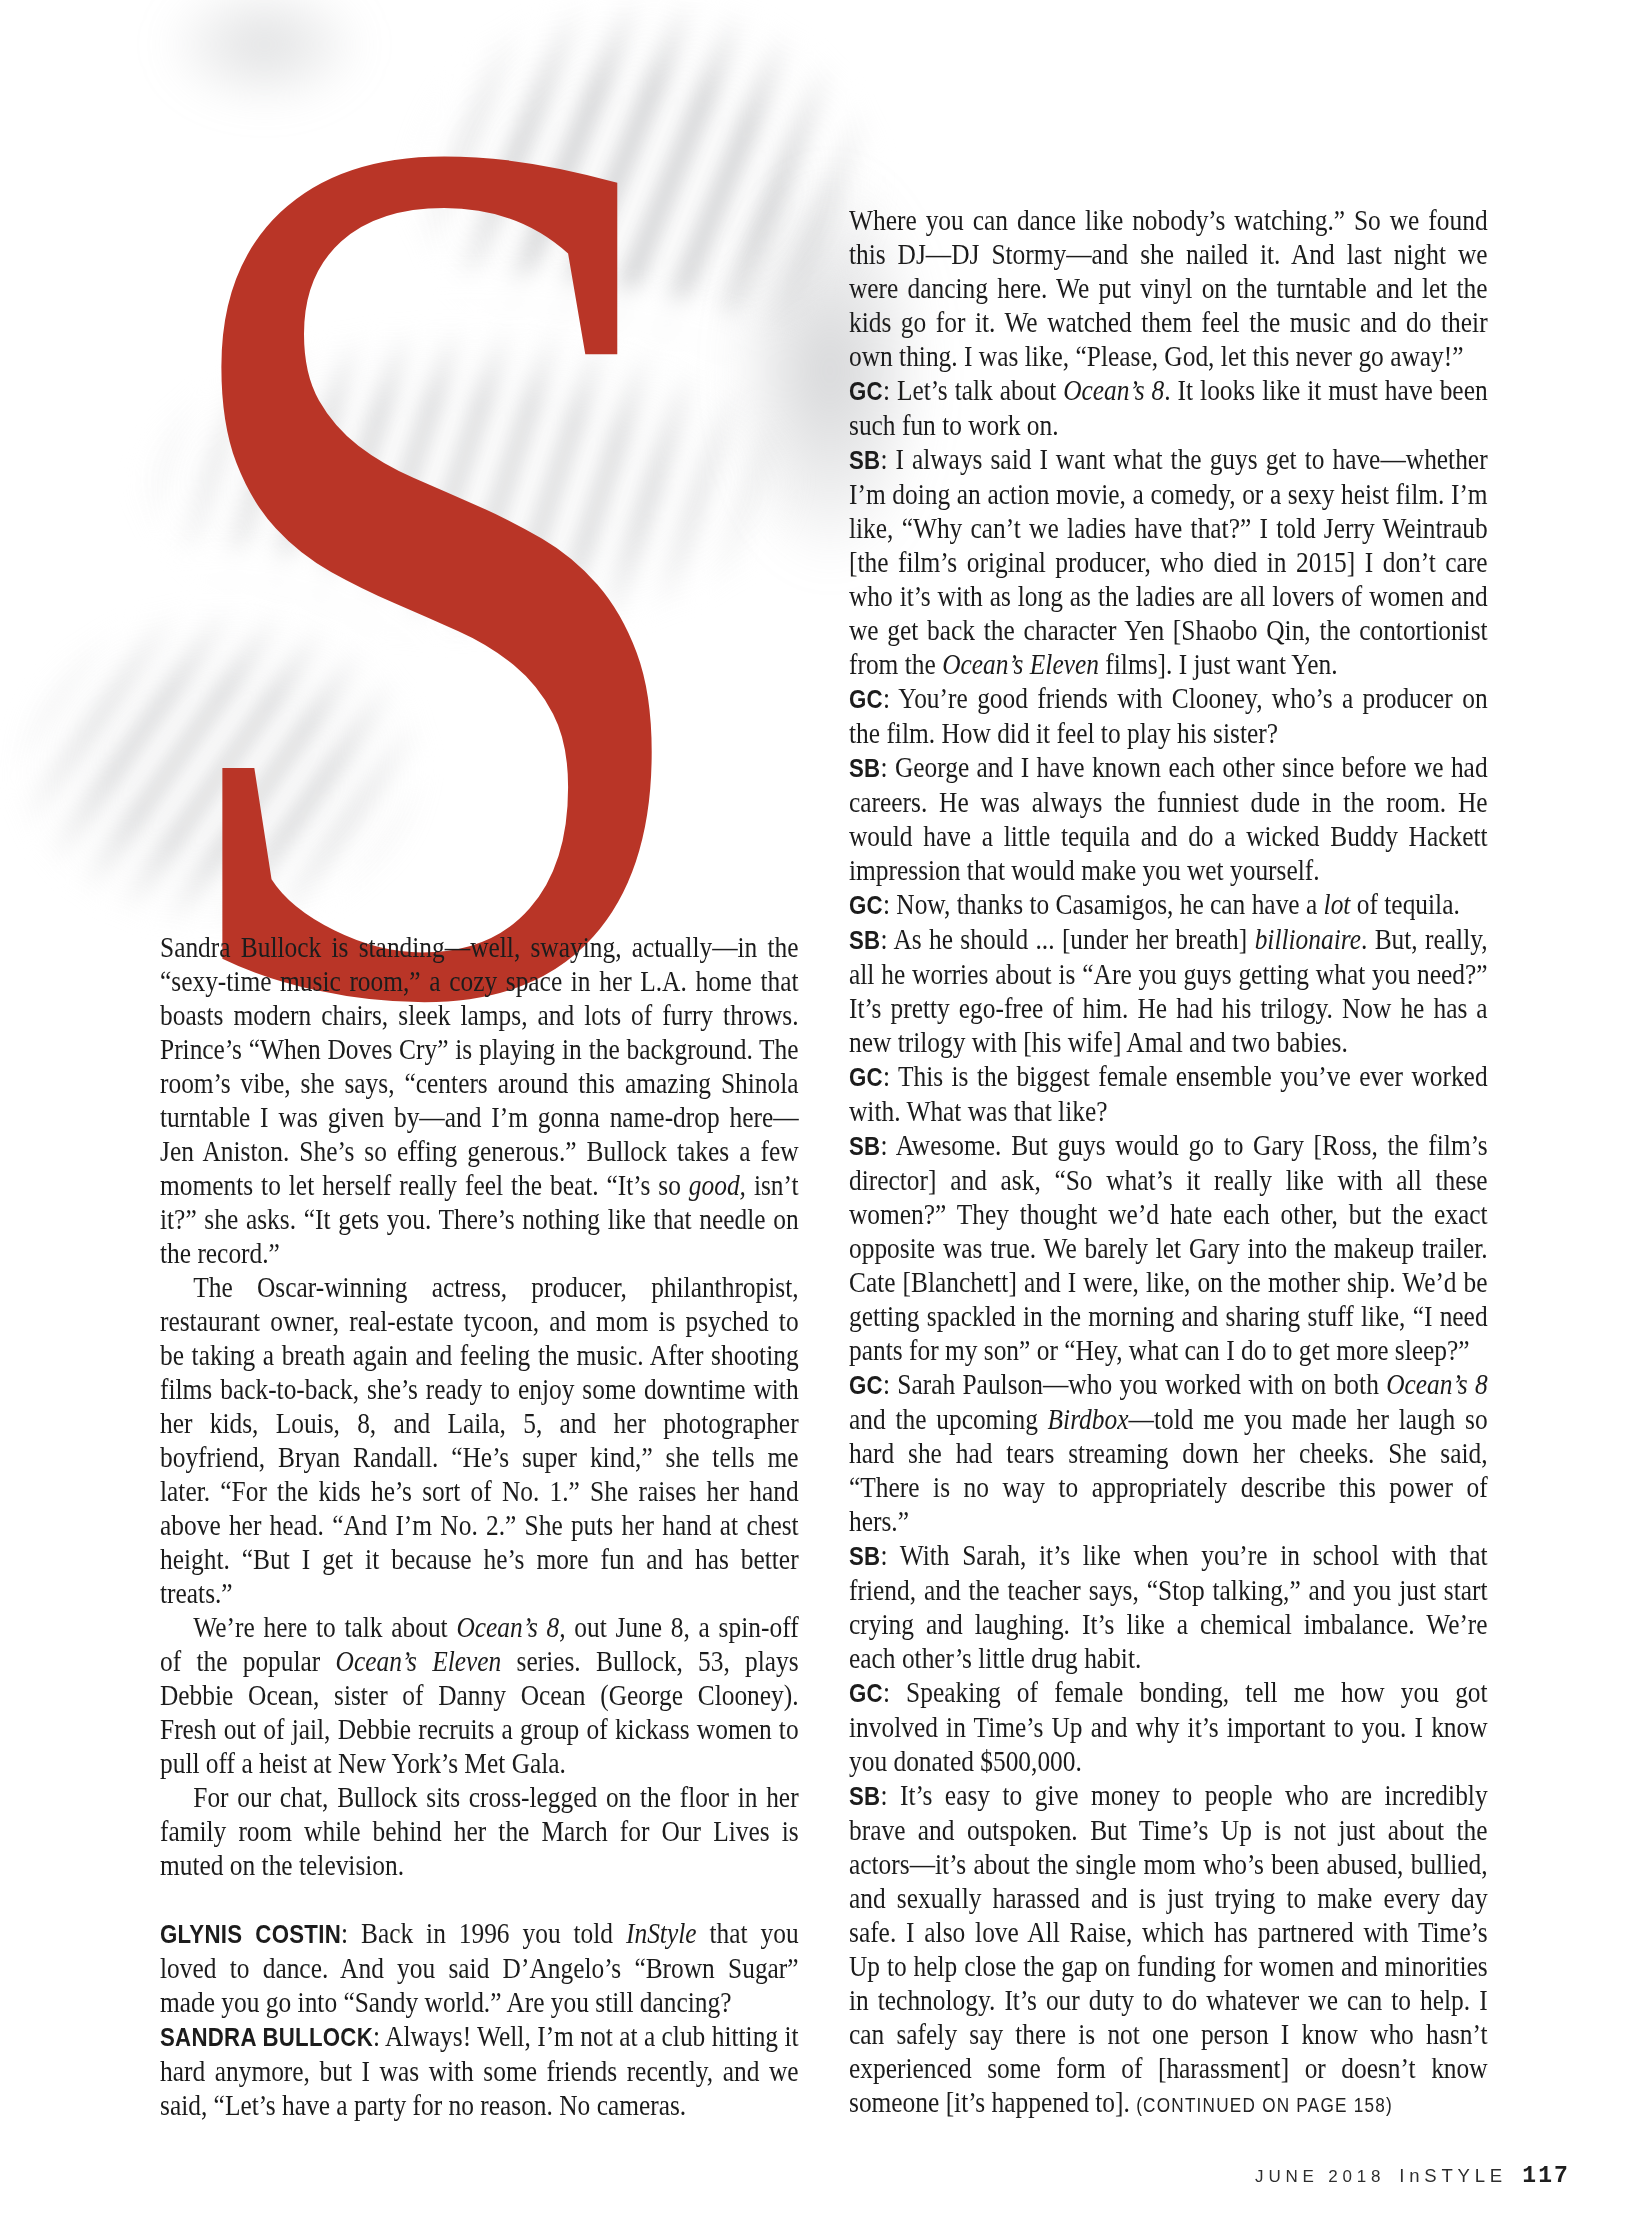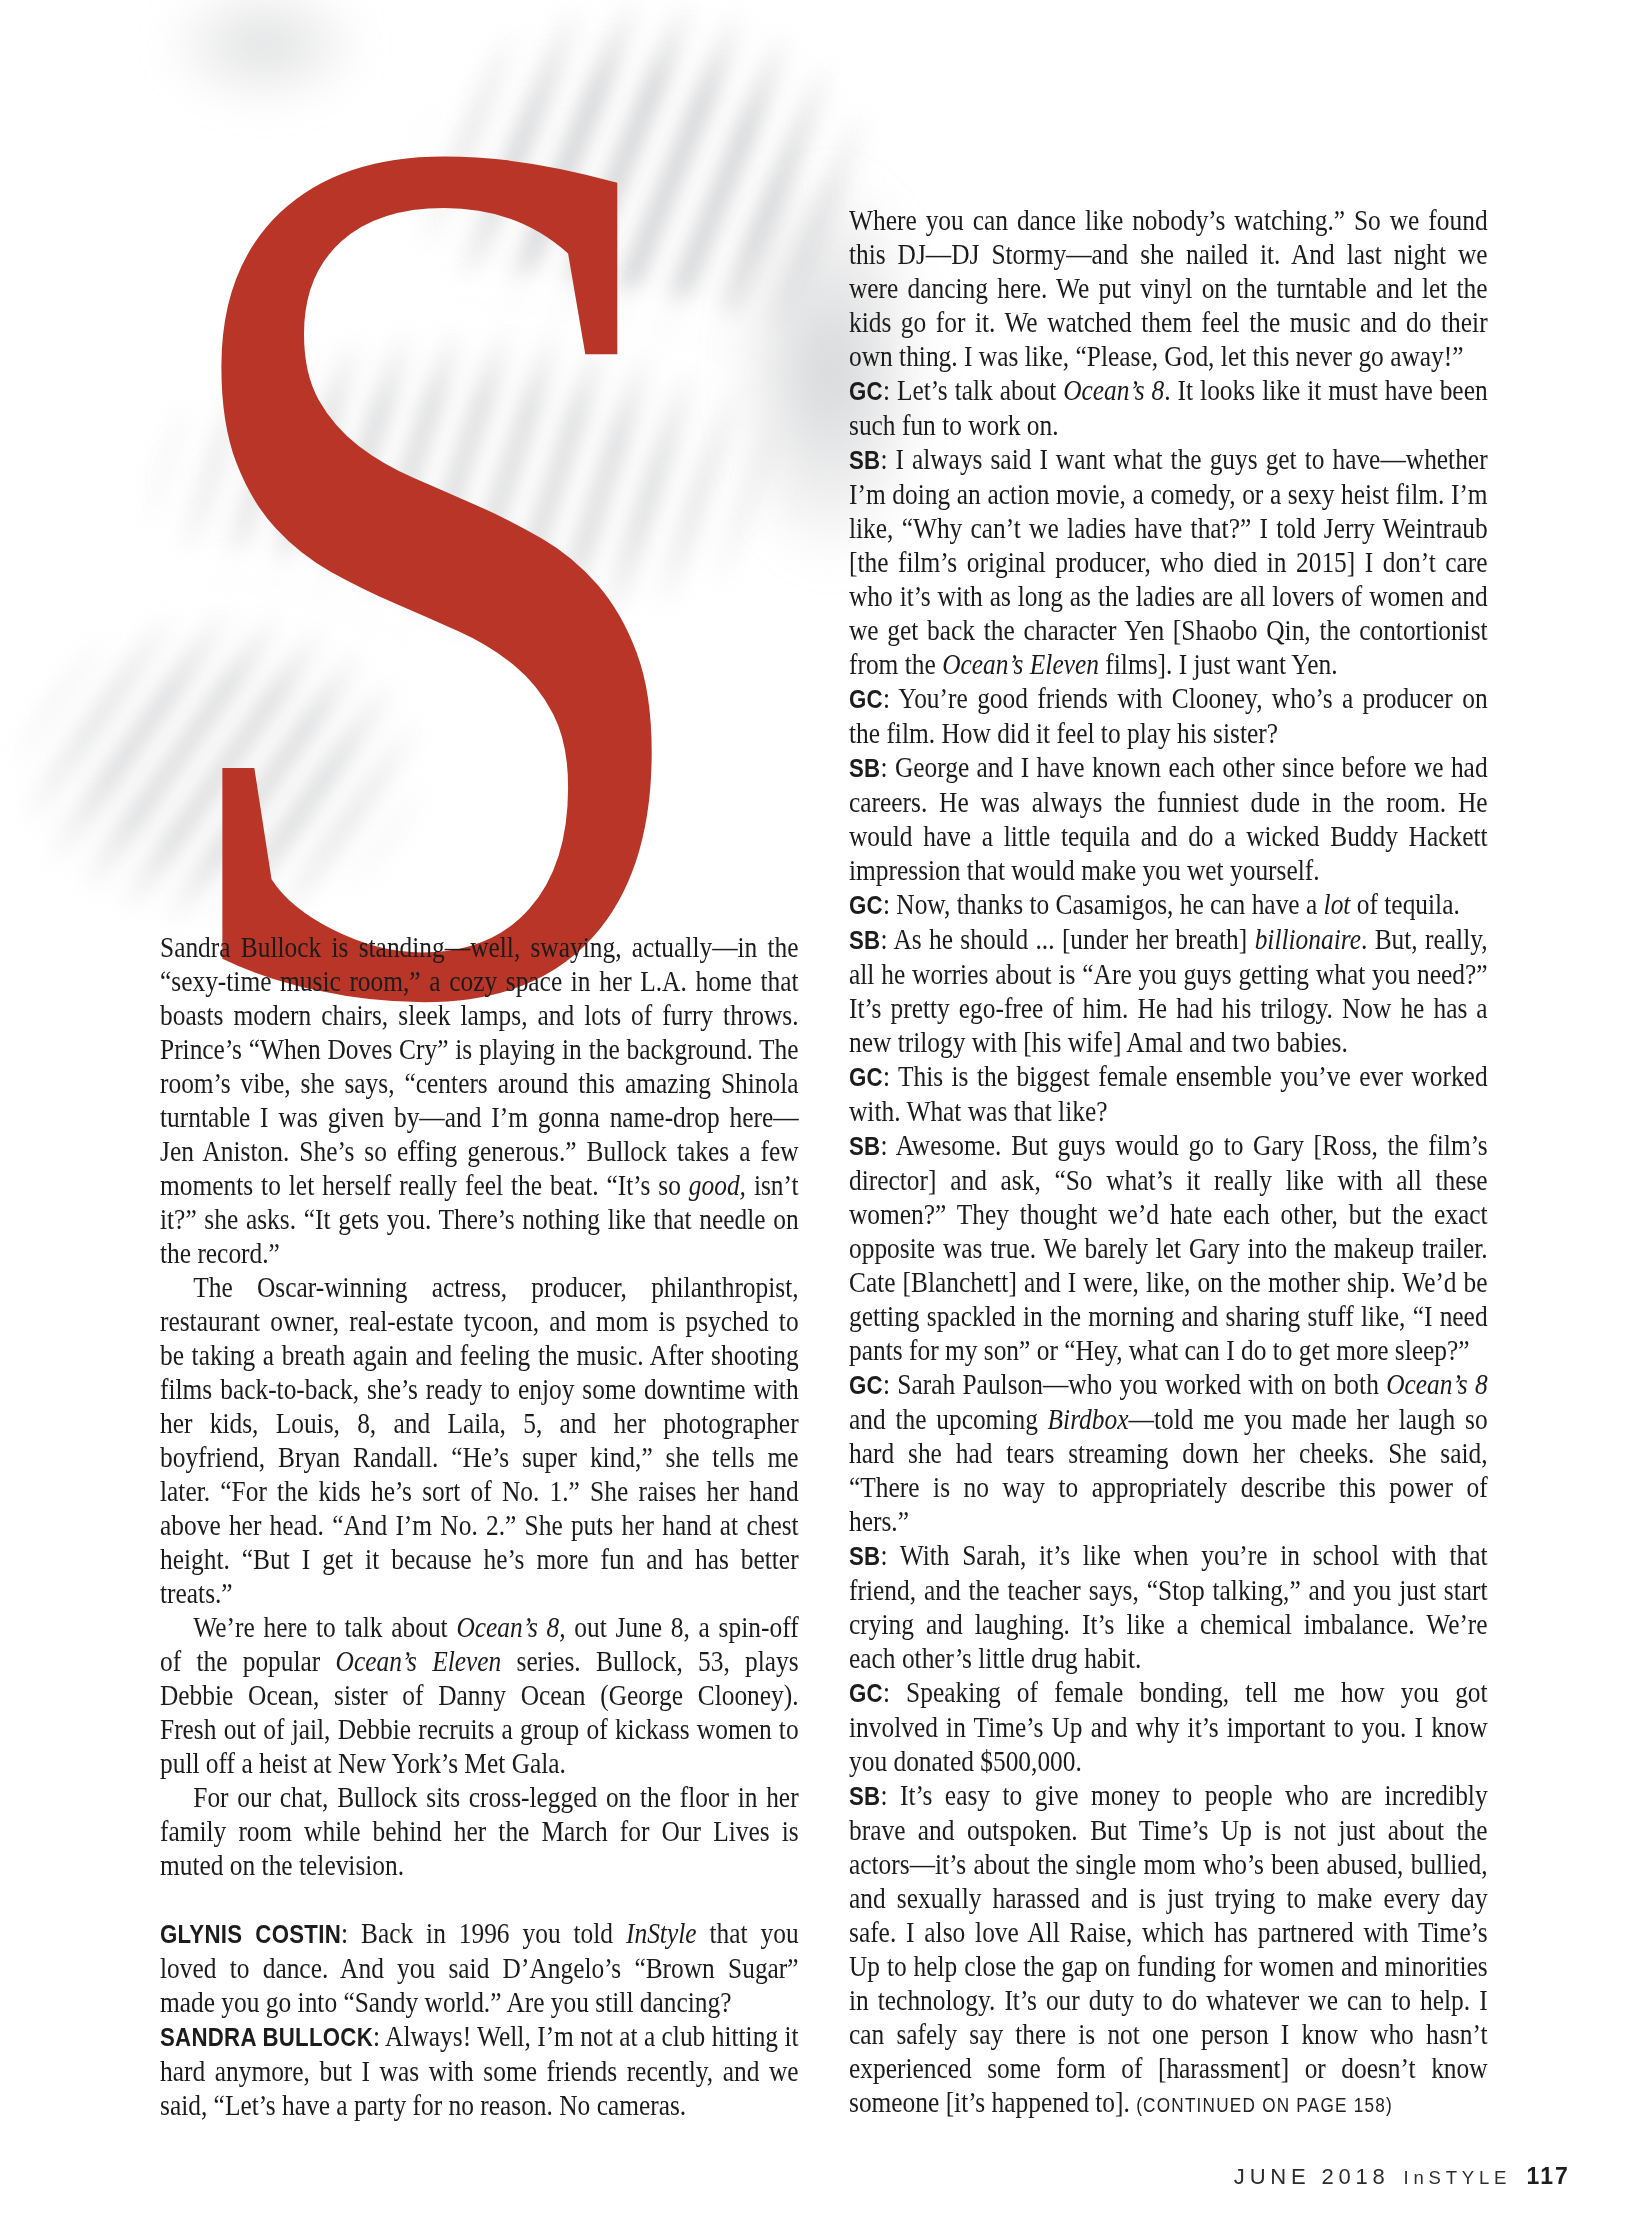--- a/index.html
+++ b/index.html
@@ -68,7 +68,7 @@
     position:absolute;top:2163px;right:77px;z-index:3;white-space:nowrap;
     font-family:"Liberation Sans",sans-serif;color:#2d2d2d;
   }
-  .footer-issue{font-size:22px;letter-spacing:4.8px;}
+  .footer-issue{font-size:17px;letter-spacing:4.8px;}
   .footer-brand{font-size:18.5px;letter-spacing:4.8px;margin-left:11px;}
   .footer-page{font-size:23px;font-weight:700;letter-spacing:2.1px;margin-left:12.3px;color:#1e1e1e;}
 </style>

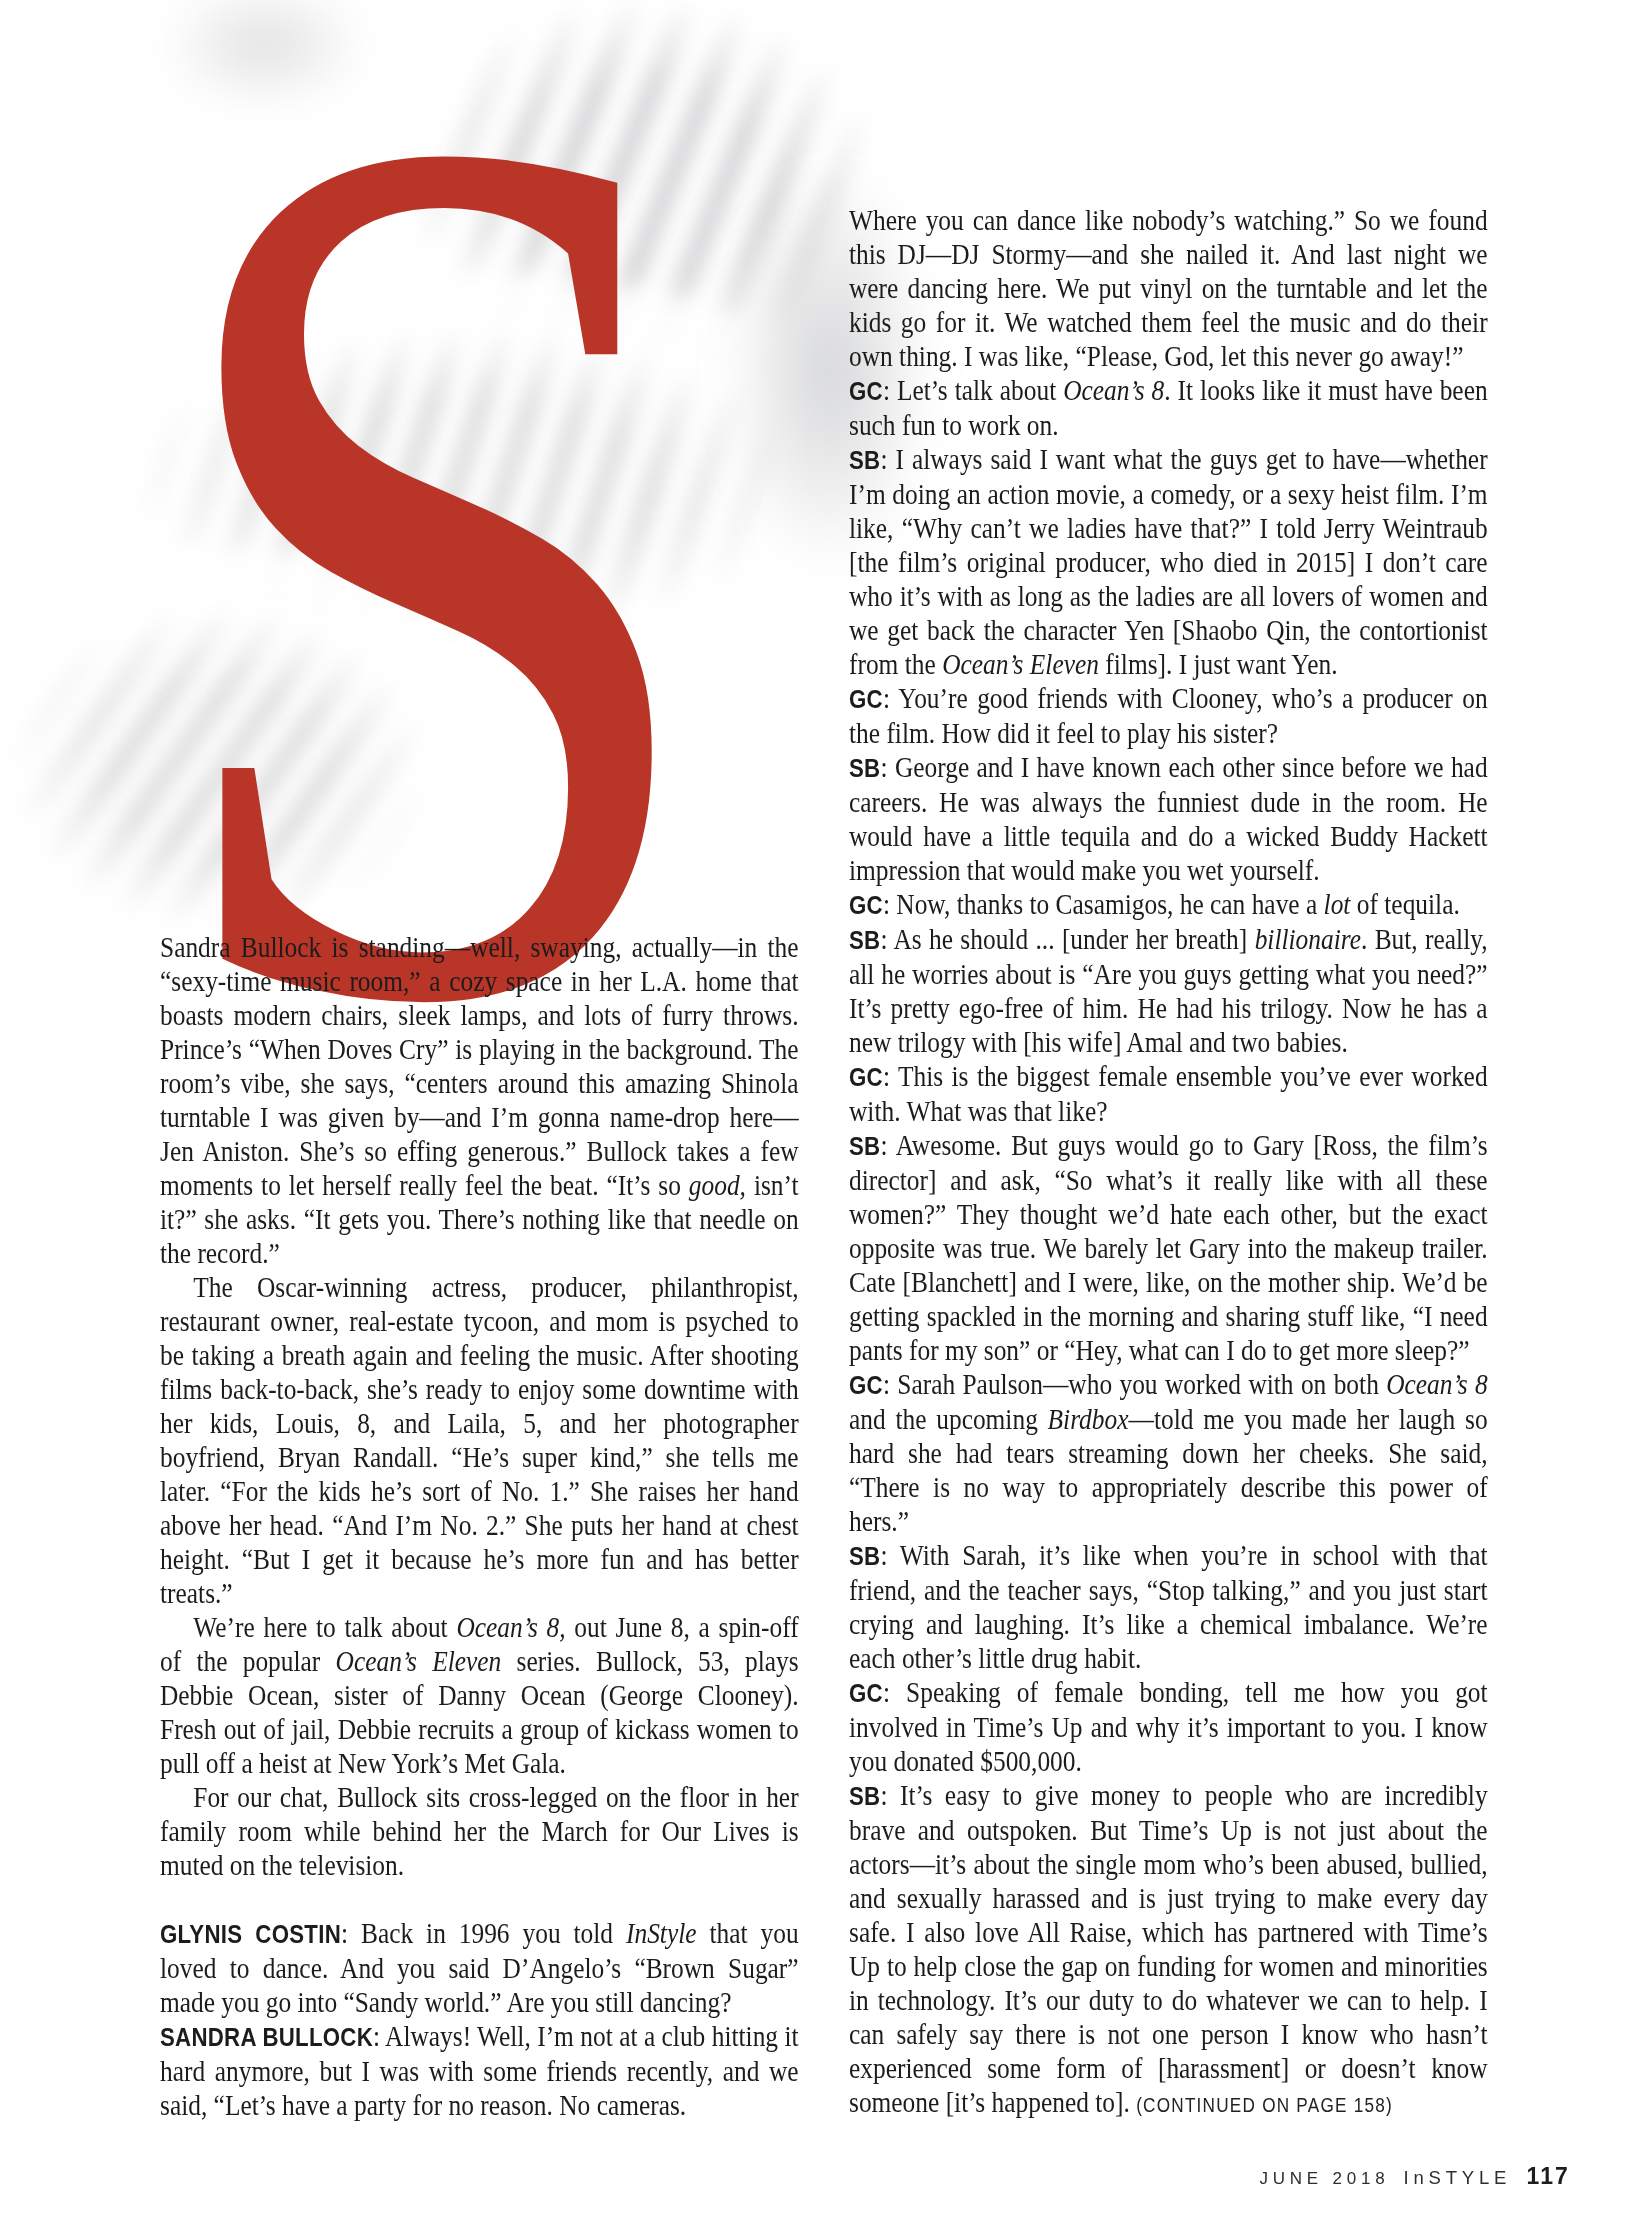--- a/index.html
+++ b/index.html
@@ -70,7 +70,7 @@
   }
   .footer-issue{font-size:17px;letter-spacing:4.8px;}
   .footer-brand{font-size:18.5px;letter-spacing:4.8px;margin-left:11px;}
-  .footer-page{font-size:23px;font-weight:700;letter-spacing:2.1px;margin-left:12.3px;color:#1e1e1e;}
+  .footer-page{font-size:23px;font-weight:700;letter-spacing:2.1px;margin-left:12.3px;color:#1e1e1e;font-family:Liberation Mono, monospace;}
 </style>
 </head>
 <body>

